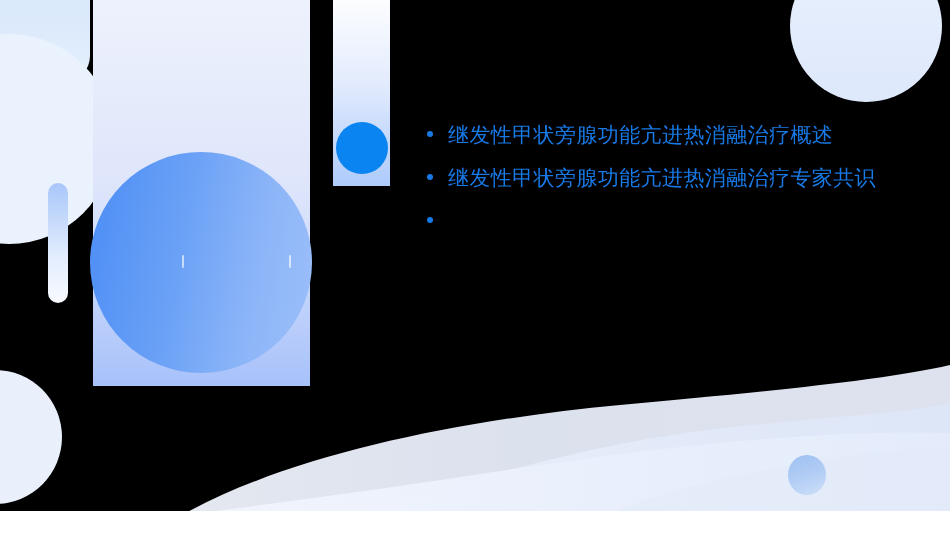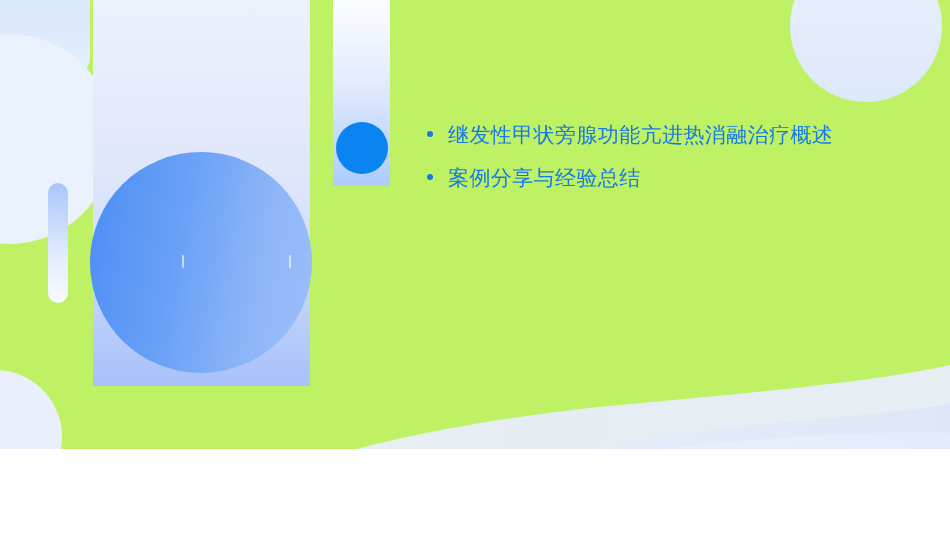--- a/index.html
+++ b/index.html
@@ -13,9 +13,9 @@
   .slide {
     position: relative;
     width: 950px;
-    height: 449px;
+    height: 511px;
     overflow: hidden;
-    background: #bef264;
+    background: #000000;
   }
   .bg-layer {
     position: absolute;

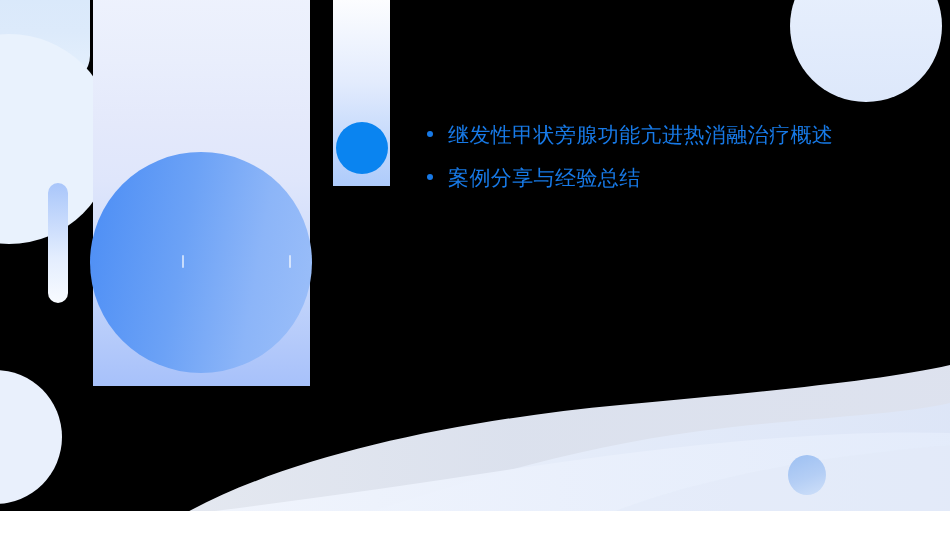--- a/index.html
+++ b/index.html
@@ -259,6 +259,10 @@
 
 
 
+      <li class="bullet-item">
+        <span class="bullet-dot"></span>
+        <span class="bullet-text">继发性甲状旁腺功能亢进热消融治疗专家共识</span>
+      </li>
 
       <li class="bullet-item">
         <span class="bullet-dot"></span>

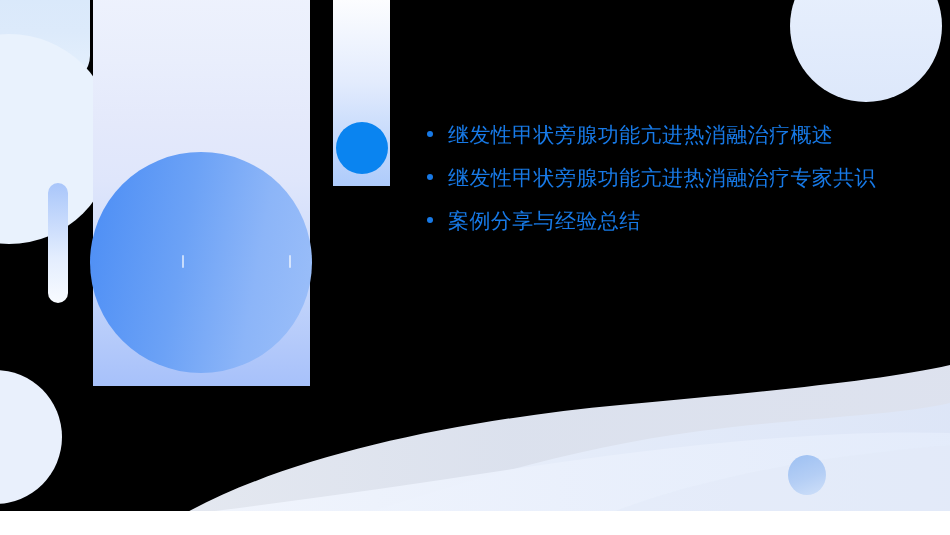--- a/index.html
+++ b/index.html
@@ -266,7 +266,6 @@
 
       <li class="bullet-item">
         <span class="bullet-dot"></span>
-        <span class="bullet-text">案例分享与经验总结</span>
       </li>
 
     </ul>

